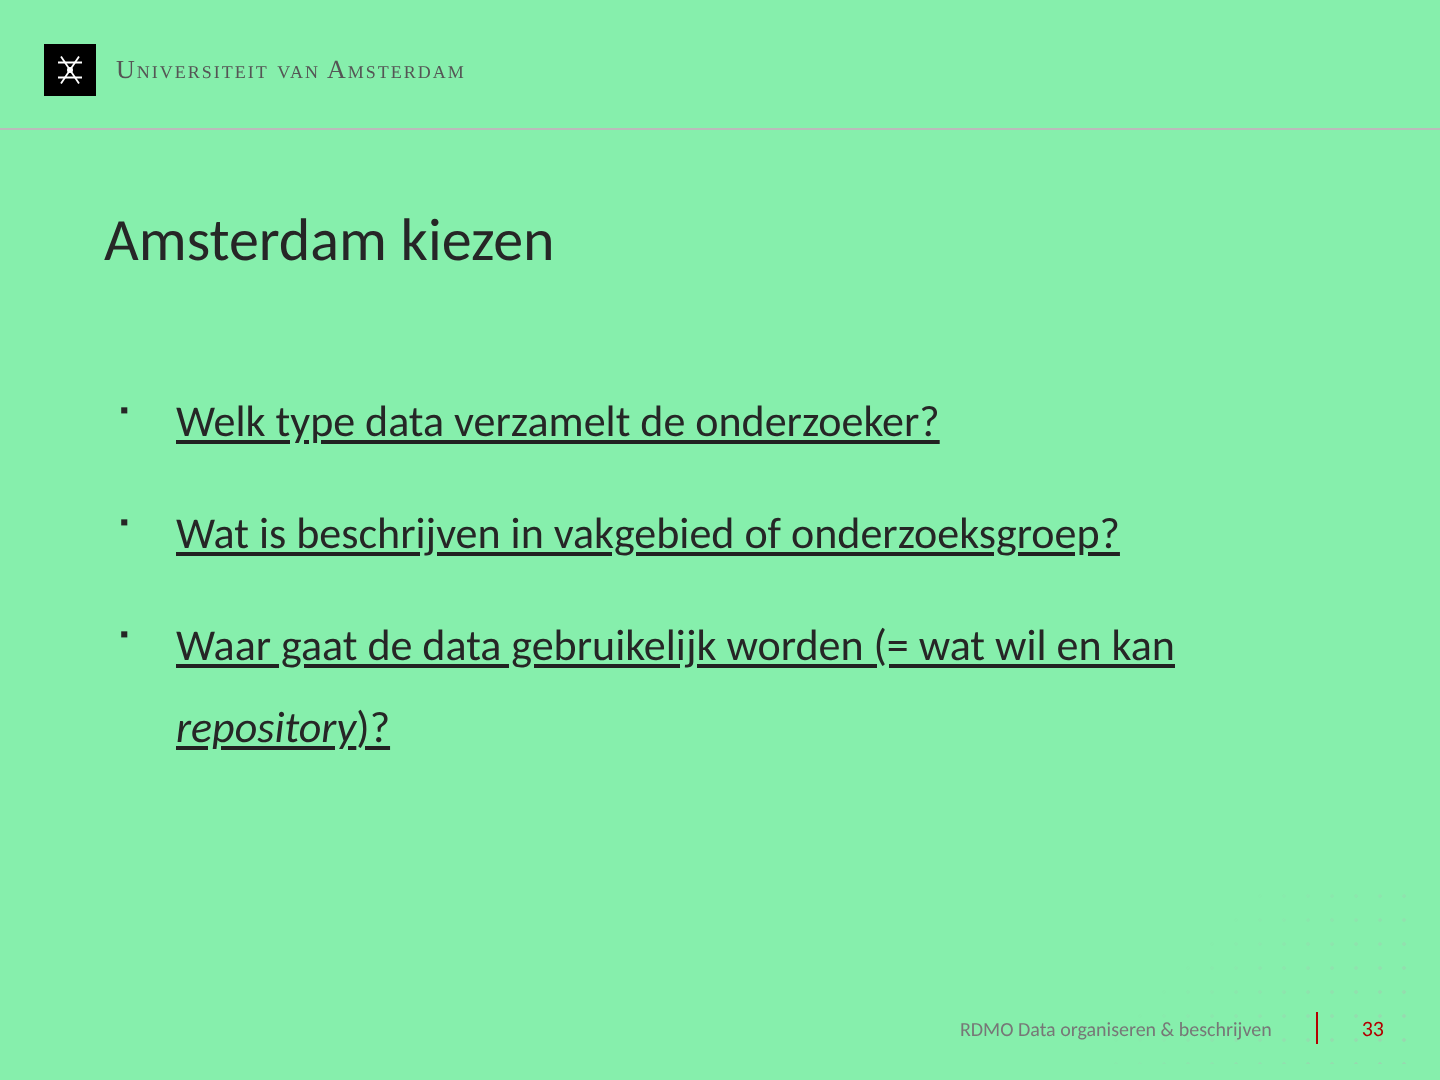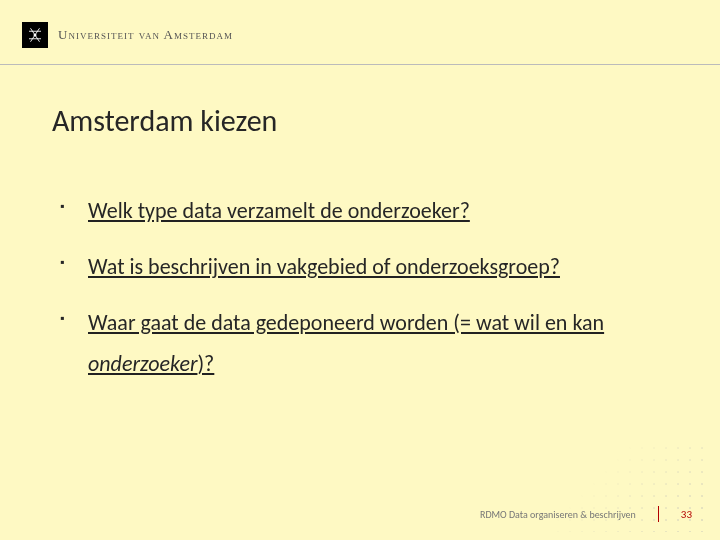--- a/index.html
+++ b/index.html
@@ -4,7 +4,7 @@
 <style>
   * { margin: 0; padding: 0; box-sizing: border-box; }
   html, body { width: 720px; height: 540px; font-family: Calibri, "Segoe UI", Arial, sans-serif; background: #fff; color: #222; }
-  .slide { position: relative; width: 720px; height: 540px; background: #fef9c3; overflow: hidden; }
+  .slide { position: relative; width: 720px; height: 540px; background: #86efac; overflow: hidden; }
 
   
   .header { position: absolute; top: 22px; left: 22px; right: 22px; display: flex; align-items: center; gap: 10px; }

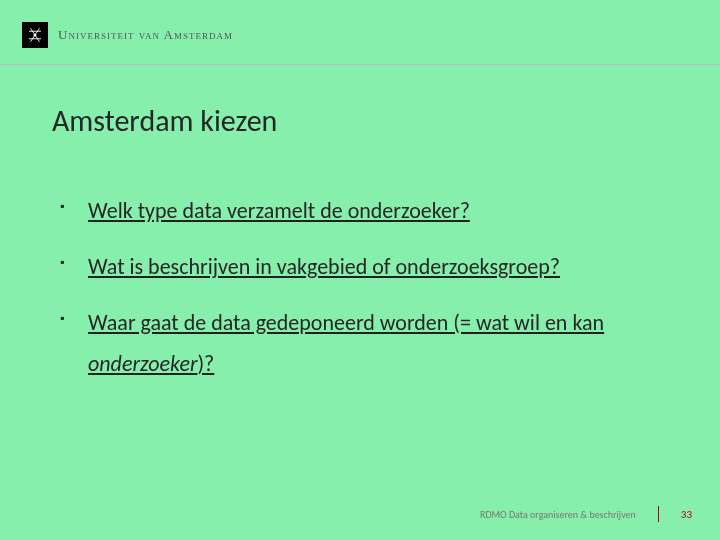--- a/index.html
+++ b/index.html
@@ -69,7 +69,7 @@
         <span>Wat is beschrijven in vakgebied of onderzoeksgroep?</span>
       </li>
       <li>
-        <span>Waar gaat de data gedeponeerd worden (= wat wil en kan </span><span class="italic">onderzoeker</span><span>)?</span>
+        <span>Waar gaat de data gebruikelijk worden (= wat wil en kan </span><span class="italic">onderzoeker</span><span>)?</span>
       </li>
     </ul>
   </div>

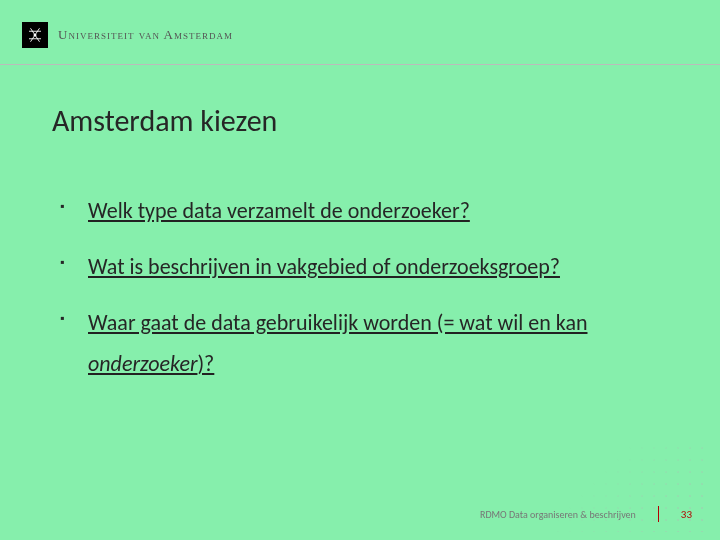--- a/index.html
+++ b/index.html
@@ -69,7 +69,7 @@
         <span>Wat is beschrijven in vakgebied of onderzoeksgroep?</span>
       </li>
       <li>
-        <span>Waar gaat de data gebruikelijk worden (= wat wil en kan </span><span class="italic">onderzoeker</span><span>)?</span>
+        <span>Waar gaat de data gebruikelijk worden (= wat wil en kan </span><span class="italic">repository</span><span>)?</span>
       </li>
     </ul>
   </div>

